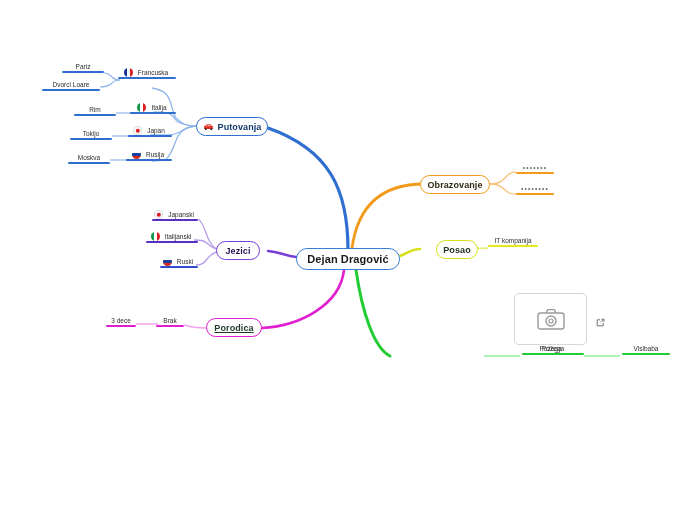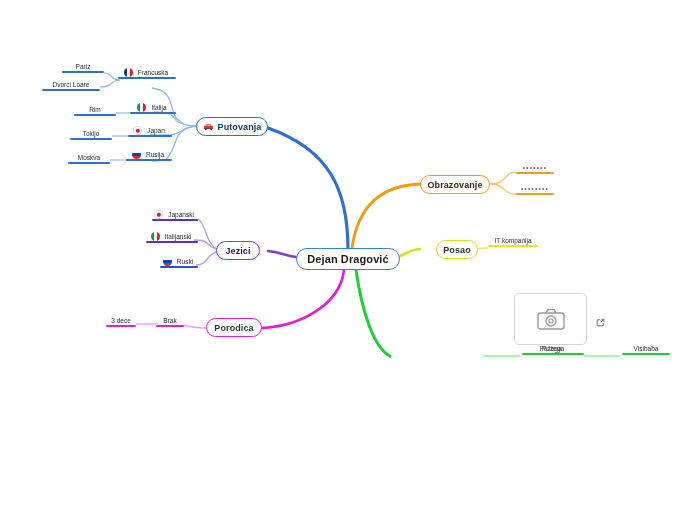--- a/index.html
+++ b/index.html
@@ -76,7 +76,7 @@
   .pill.purple { border-color:#7a3fd6; }
   .pill.purple .label { color:#2b1358; }
   .pill.magenta{ border-color:#e11fd0; }
-  .pill.magenta .label { color:#1f3a28; }
+  .pill.magenta .label { color:#1f3a28;text-decoration:underline; }
   .pill.orange { border-color:#f29b1b; }
   .pill.orange .label { color:#2e2a12; }
   .pill.yellow { border-color:#d6e016; }

